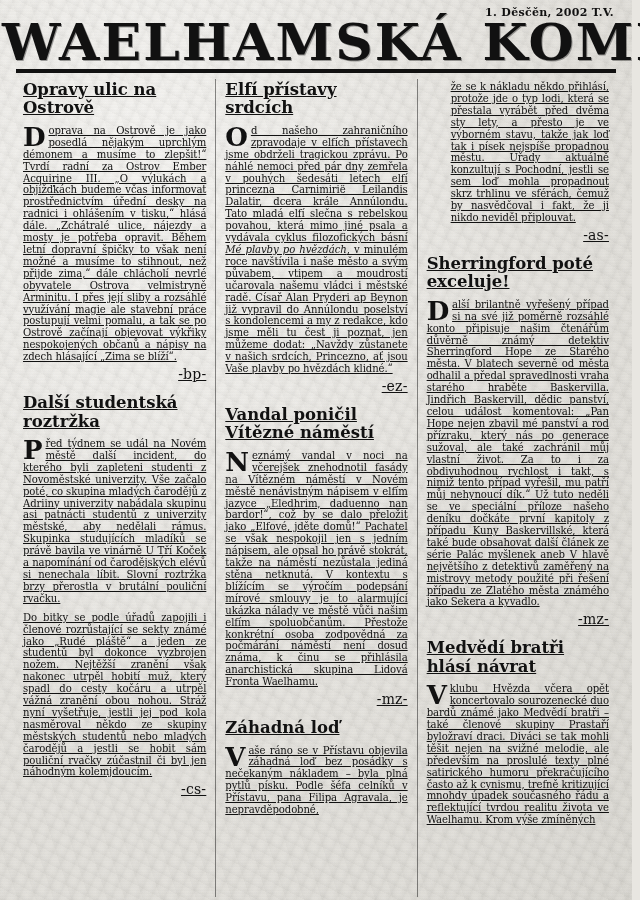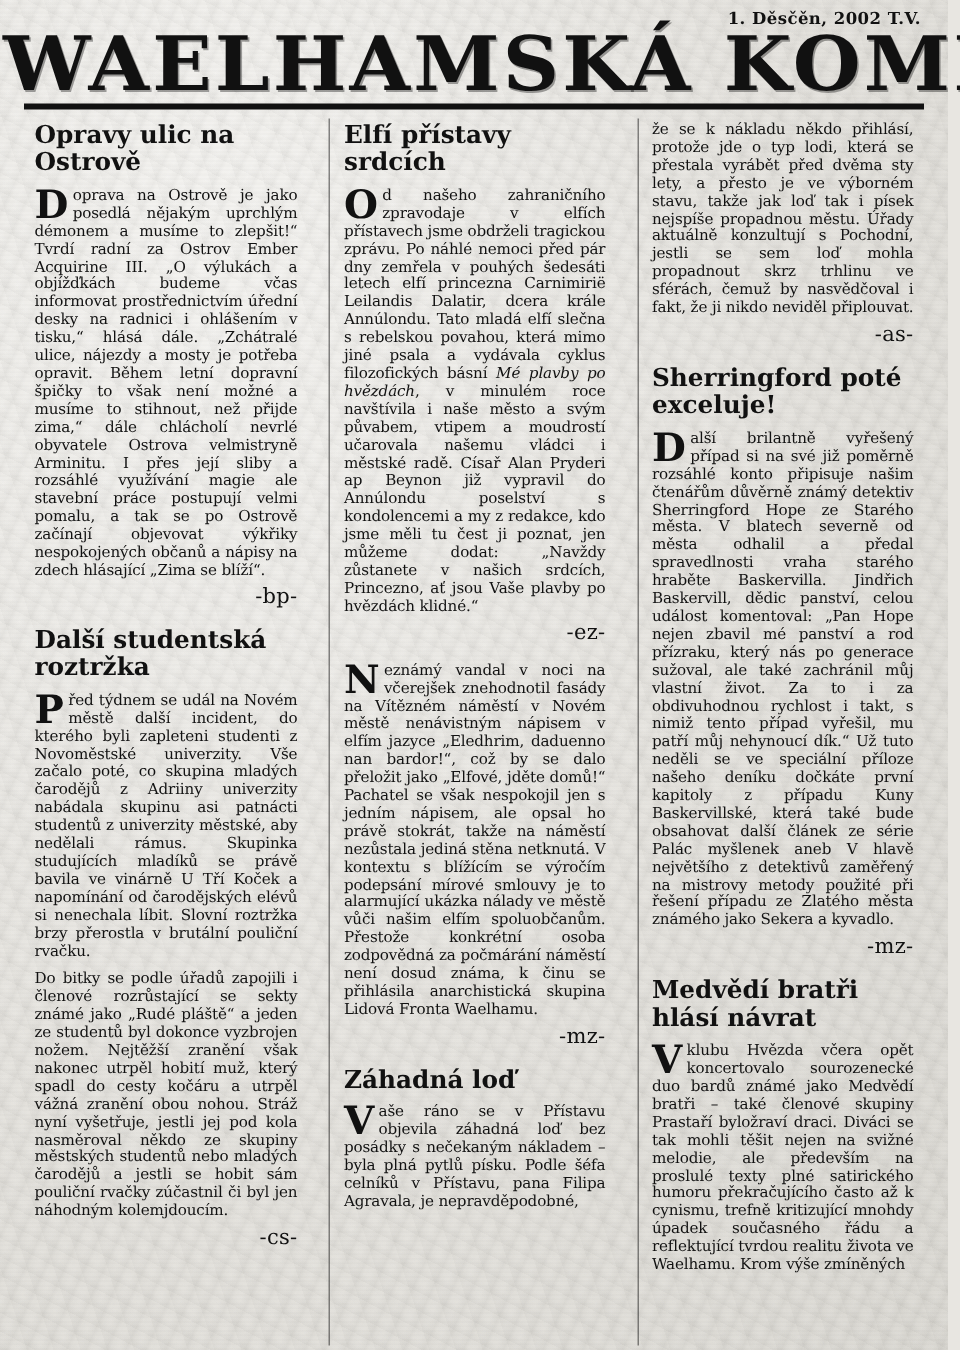--- a/index.html
+++ b/index.html
@@ -51,7 +51,7 @@
   }
 
   
-  .columns{display:flex;gap:12px;height:818px;}
+  .columns{display:flex;gap:0;height:818px;text-decoration:underline;}
   .col{
     width:33.33%;box-sizing:border-box;
     padding:0 9px;

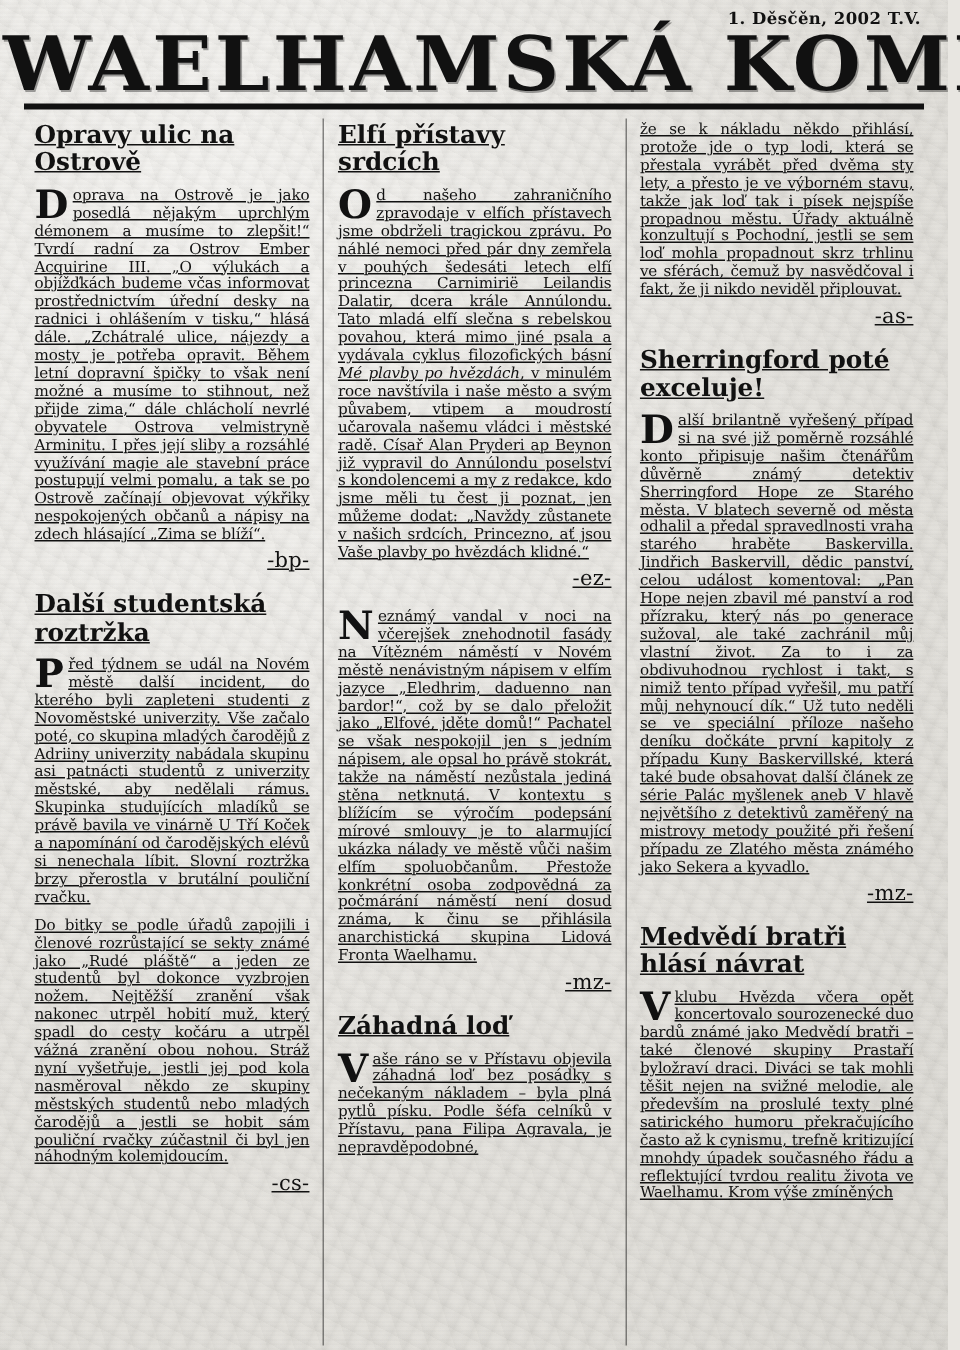--- a/index.html
+++ b/index.html
@@ -81,7 +81,7 @@
     letter-spacing:-.1px;
     hyphens:none;
   }
-  p.body.cont{margin-top:0;}
+  p.body.cont{margin-top:0;margin-left:24px;}
 
   .dropcap:first-letter{
     float:left;

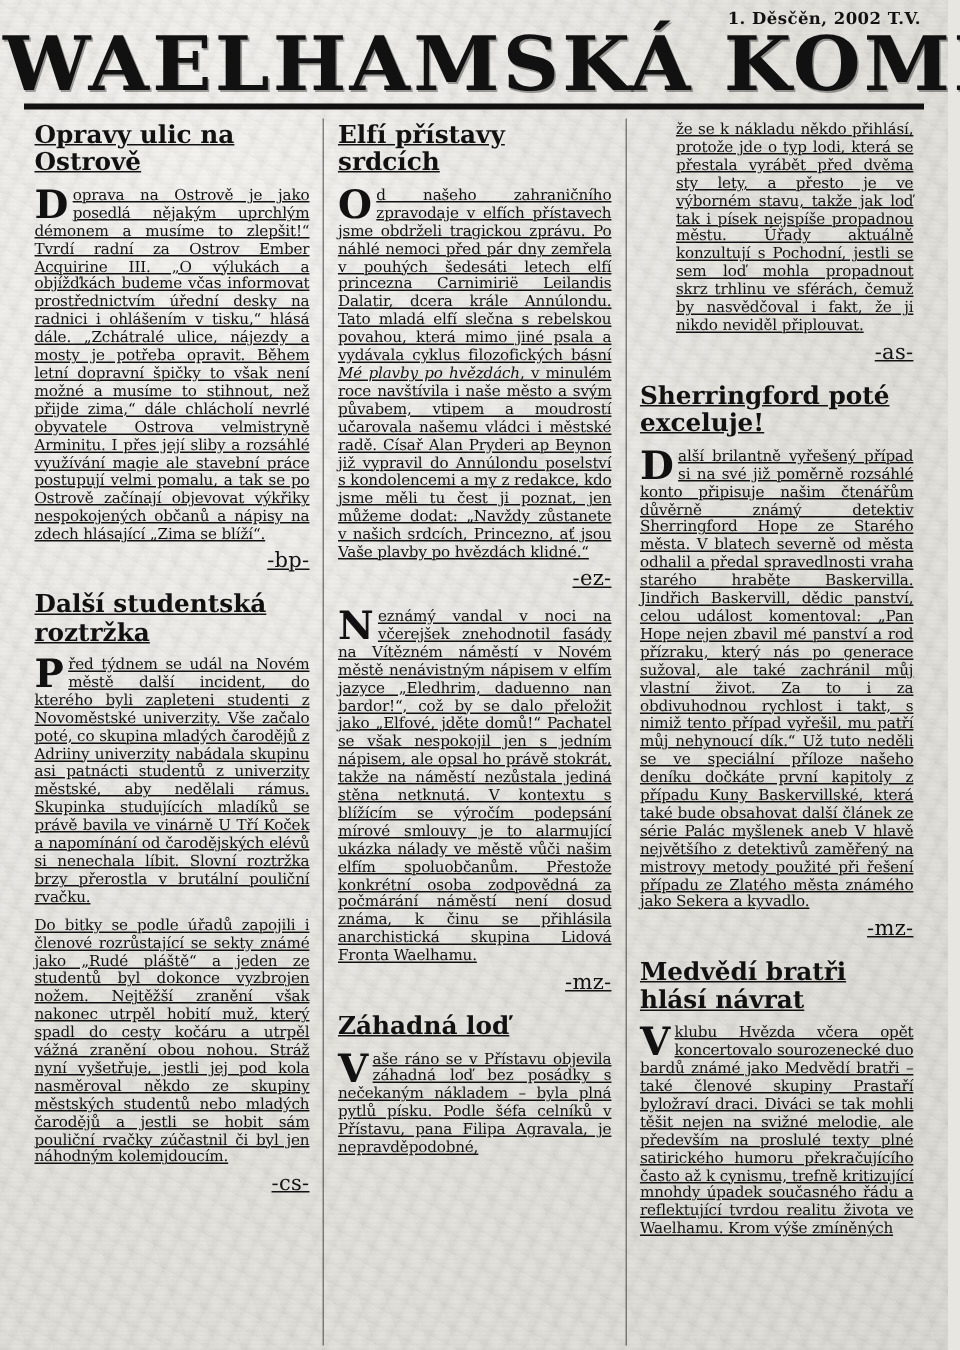--- a/index.html
+++ b/index.html
@@ -136,6 +136,7 @@
       </div>
 
       <div class="article">
+        <h2 class="headline">Vandal poničil Vítězné náměstí</h2>
         <p class="body dropcap">Neznámý vandal v noci na včerejšek znehodnotil fasády na Vítězném náměstí v Novém městě nenávistným nápisem v elfím jazyce „Eledhrim, daduenno nan bardor!“, což by se dalo přeložit jako „Elfové, jděte domů!“ Pachatel se však nespokojil jen s jedním nápisem, ale opsal ho právě stokrát, takže na náměstí nezůstala jediná stěna netknutá. V kontextu s blížícím se výročím podepsání mírové smlouvy je to alarmující ukázka nálady ve městě vůči našim elfím spoluobčanům. Přestože konkrétní osoba zodpovědná za počmárání náměstí není dosud známa, k činu se přihlásila anarchistická skupina Lidová Fronta Waelhamu.</p>
         <span class="sig">-mz-</span>
       </div>

